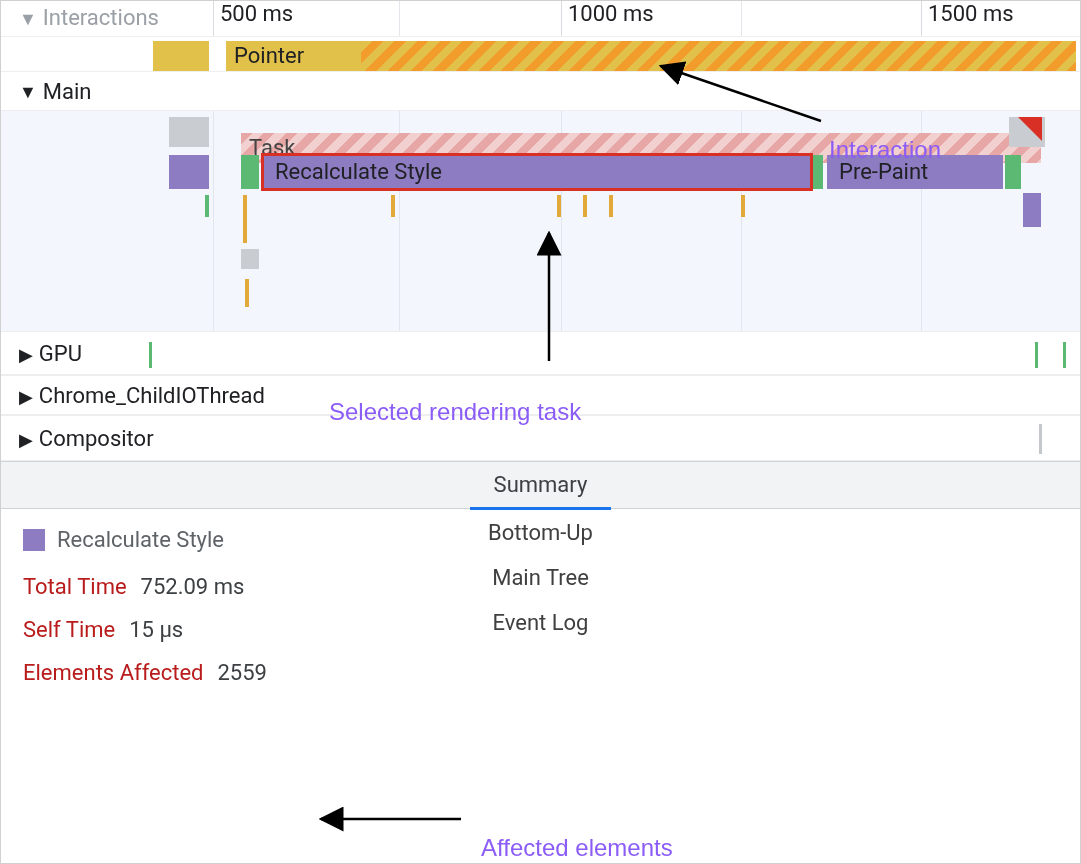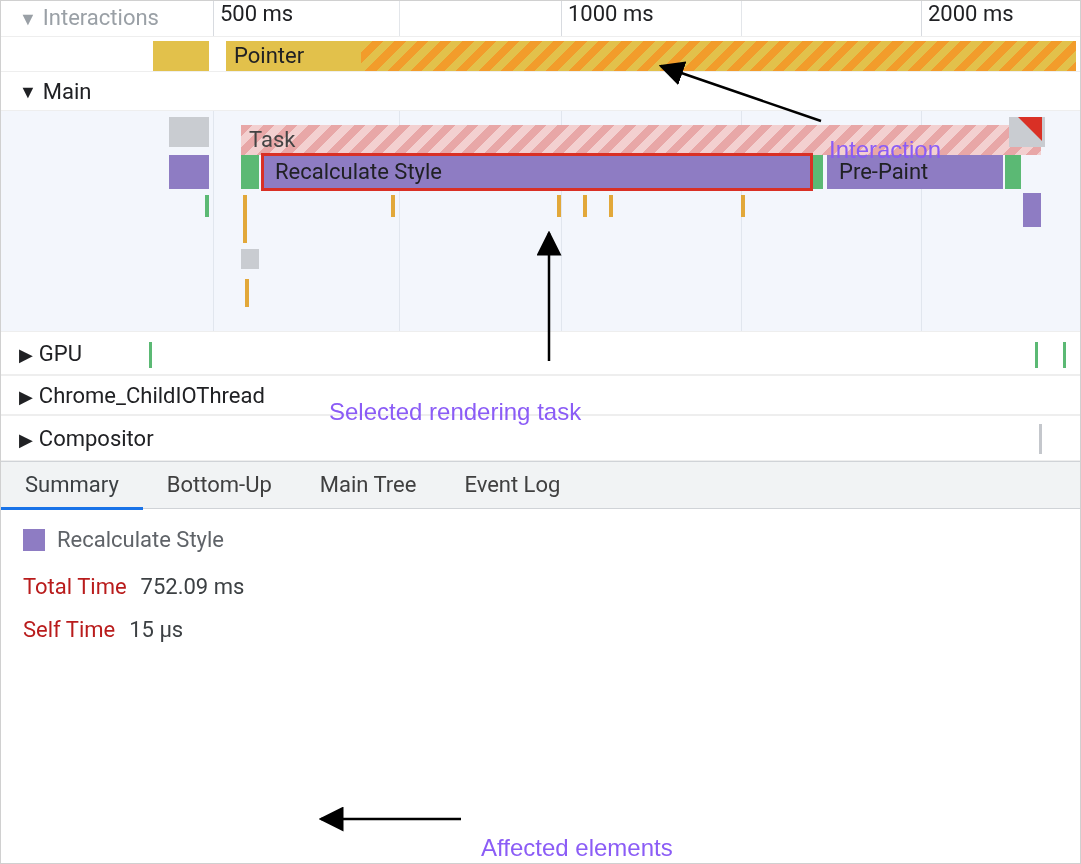--- a/index.html
+++ b/index.html
@@ -185,7 +185,7 @@
     <div class="tick nolabel" style="left:398px"></div>
     <div class="tick" style="left:560px">1000 ms</div>
     <div class="tick nolabel" style="left:740px"></div>
-    <div class="tick" style="left:920px">2000 ms</div>
+    <div class="tick" style="left:920px">1500 ms</div>
   </div>
 
   <div class="interaction-row">

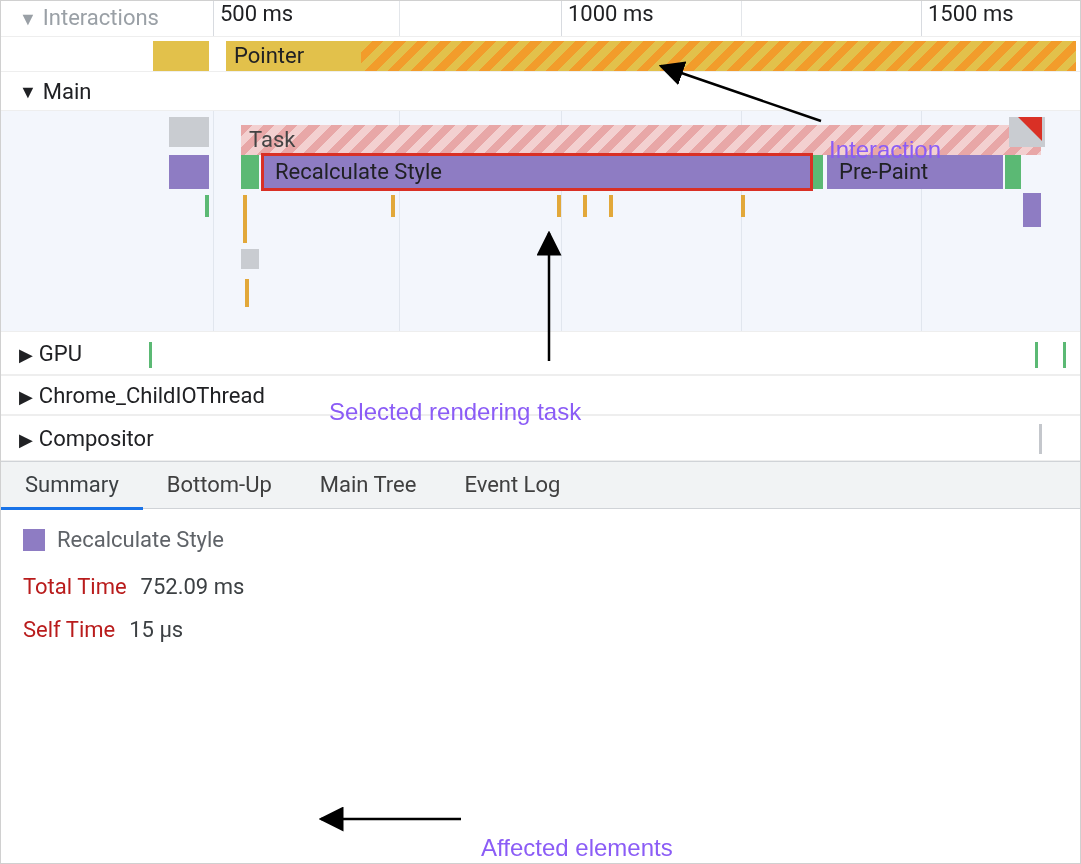--- a/index.html
+++ b/index.html
@@ -86,7 +86,7 @@
   }
   .task-bar {
     position: absolute;
-    top: 14px; height: 30px;
+    top: 22px; height: 30px;
     background: repeating-linear-gradient(
       135deg,
       #e8a7a7 0, #e8a7a7 8px,

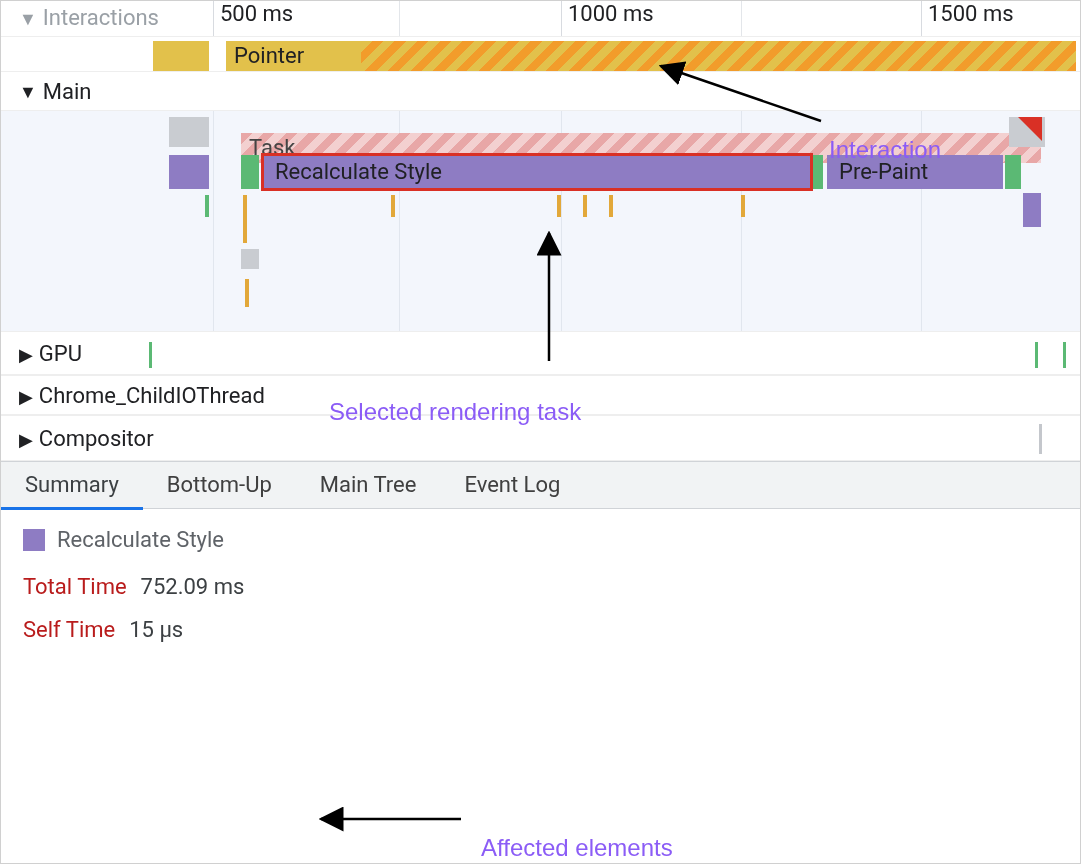--- a/index.html
+++ b/index.html
@@ -129,7 +129,8 @@
     border-top: 1px solid #d0d3d7;
     border-bottom: 1px solid #d0d3d7;
     height: 48px;
-    align-items: flex-start;
+    align-items: center;
+    flex-direction: column;
   }
   .tab {
     padding: 10px 24px;

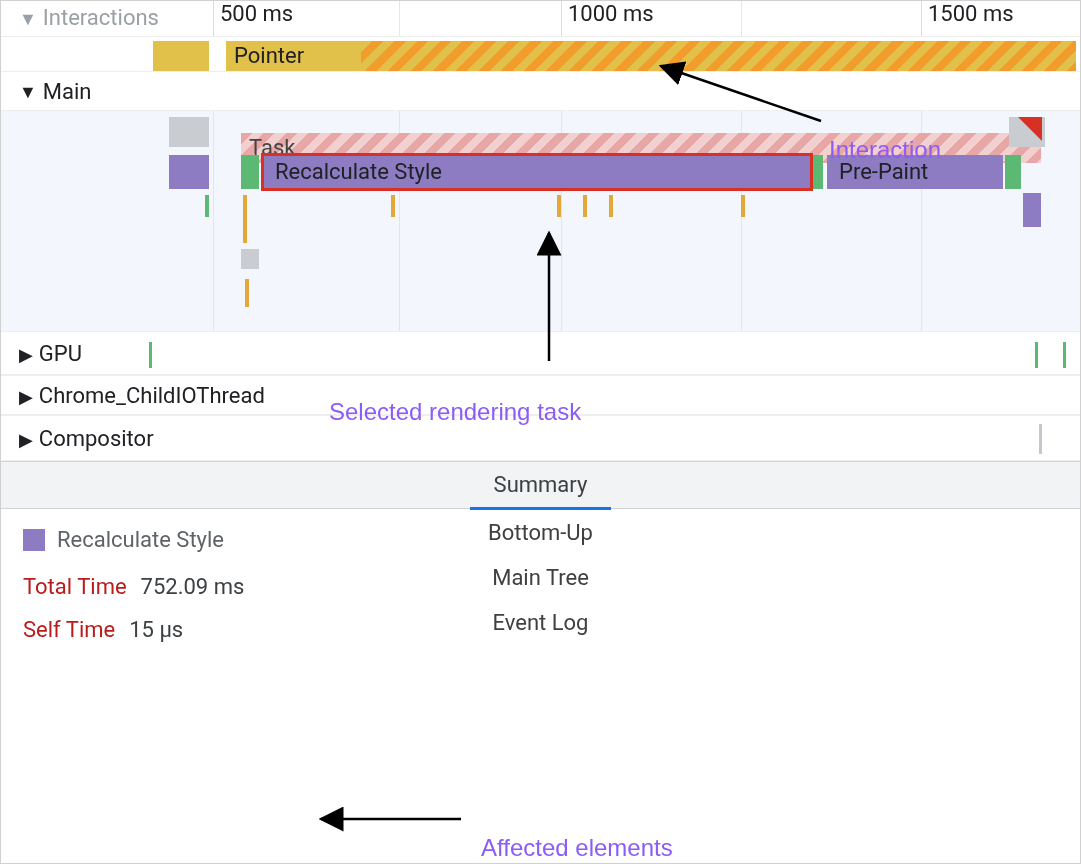--- a/index.html
+++ b/index.html
@@ -273,6 +273,10 @@
     <span class="k">Self Time</span>
     <span class="v">15 µs</span>
   </div>
+  <div class="kv">
+    <span class="k">Elements Affected</span>
+    <span class="v">2559</span>
+  </div>
 </div>
 
 <svg class="overlay">

